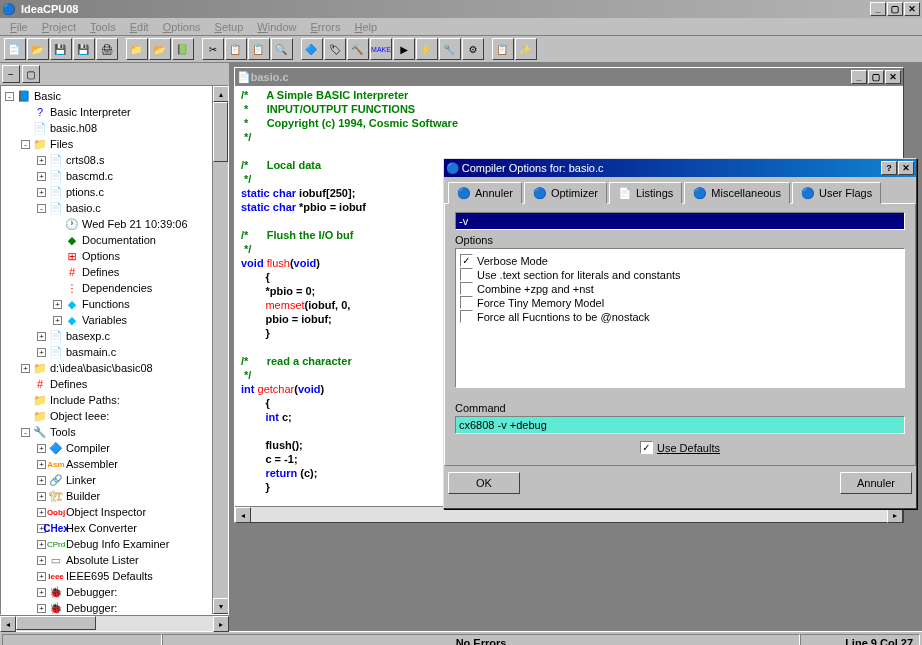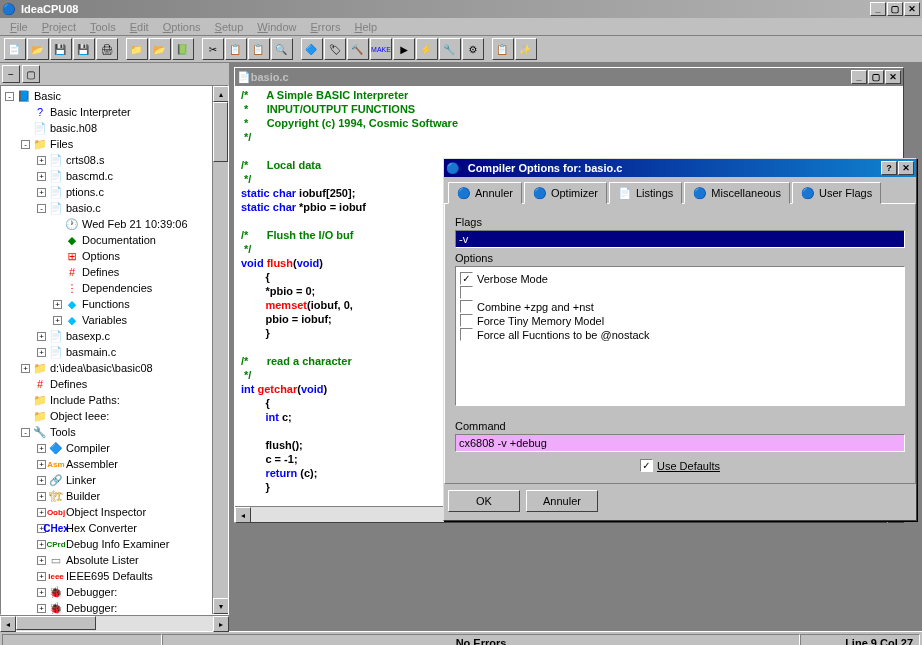--- a/index.html
+++ b/index.html
@@ -47,7 +47,7 @@
 
 .dialog { position: absolute; left: 443px; top: 158px; width: 474px; background: #c0c0c0; border: 1px solid; border-color: #dfdfdf #404040 #404040 #dfdfdf; box-shadow: 1px 1px 0 #000; }
 .dialog-titlebar { background: linear-gradient(to right, #000080, #1084d0); height: 18px; display:flex; align-items:center; padding: 0 2px; }
-.dialog-titlebar .title { color:#fff; font-weight:bold; flex:1; padding-left:8px; }
+.dialog-titlebar .title { color:#fff; font-weight:normal; flex:1; padding-left:2px; }
 .tabs { display: flex; gap: 2px; padding: 4px 4px 0; }
 .tab { background:#c0c0c0; border:1px solid; border-color:#fff #808080 #c0c0c0 #fff; padding:3px 8px; display:flex; align-items:center; gap:4px; cursor:pointer; position:relative; top:1px; }
 .tab.active { border-bottom:1px solid #c0c0c0; z-index:2; }

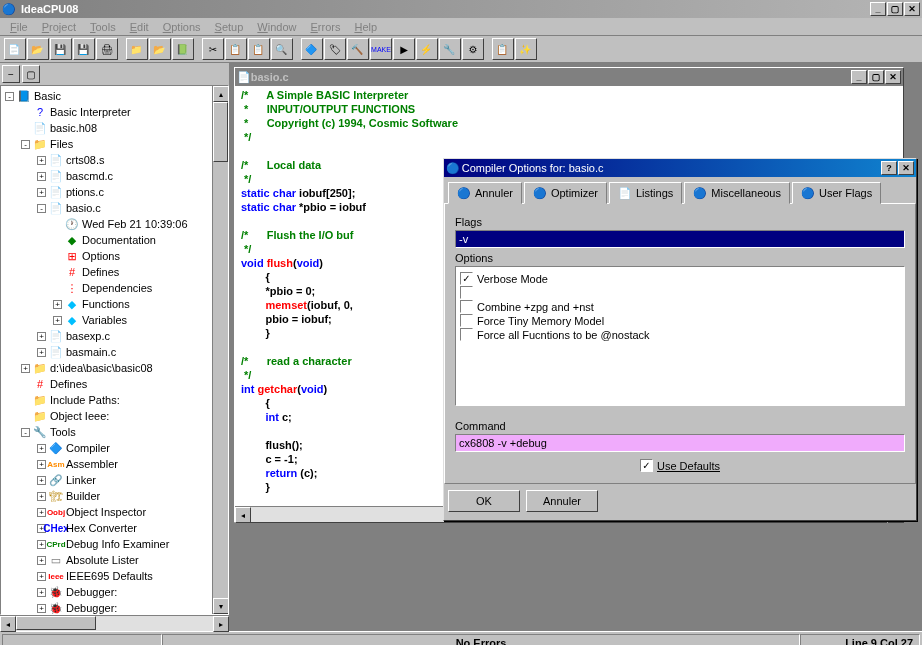--- a/index.html
+++ b/index.html
@@ -374,7 +374,6 @@
       </div>
     </div>
   <div class="tabpanel">
-    <div class="field-label">Flags</div>
     <input class="txt" style="background: rgb(0, 0, 128); color: rgb(255, 255, 255);" value="-v">
     <div class="field-label">Options</div>
     <div class="optbox" id="optbox">

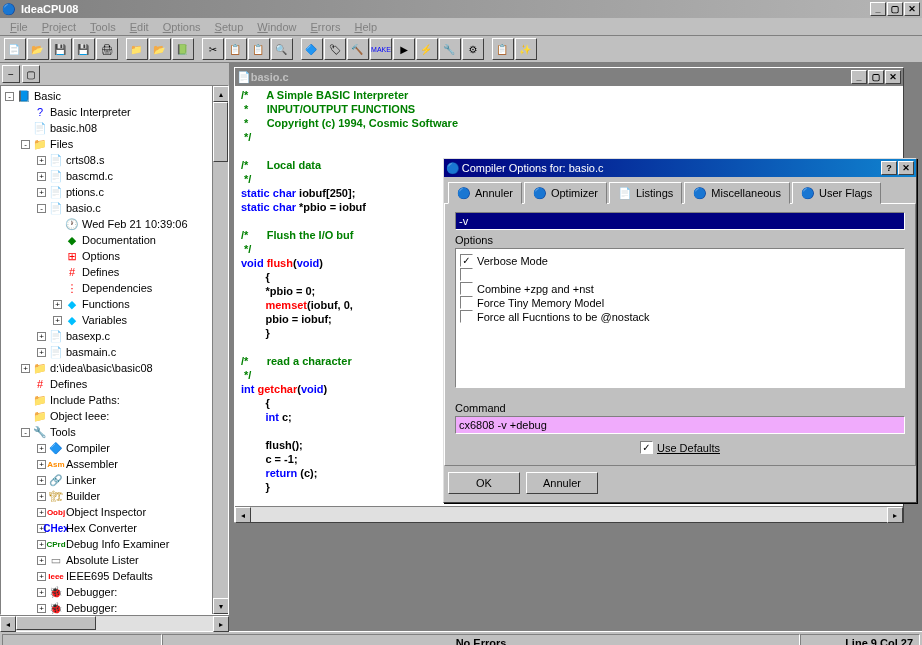--- a/index.html
+++ b/index.html
@@ -42,7 +42,7 @@
 .code { background: #fff; font-family: "Courier New", monospace; font-size: 12px; padding: 2px 6px; line-height: 14px; white-space: pre; overflow: hidden; height: 420px; }
 .c-green { color: #008000; font-weight: bold; }
 .c-blue { color: #0000ff; font-weight: bold; }
-.c-red { color: #ff0000; font-weight: bold; }
+.c-red { color: #ff0000; font-weight: normal; }
 .c-black { color: #000; font-weight: bold; }
 
 .dialog { position: absolute; left: 443px; top: 158px; width: 474px; background: #c0c0c0; border: 1px solid; border-color: #dfdfdf #404040 #404040 #dfdfdf; box-shadow: 1px 1px 0 #000; }

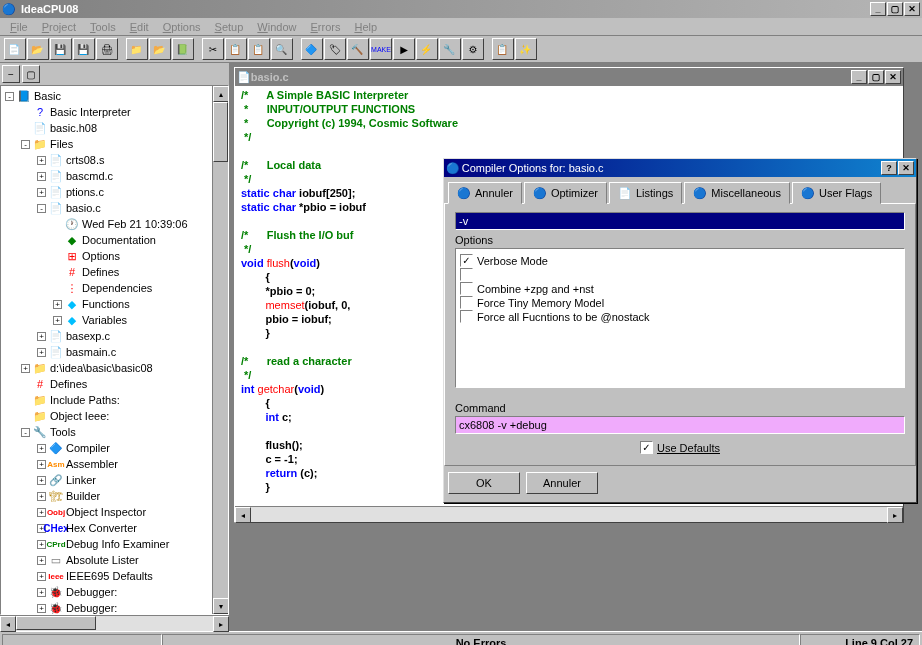--- a/index.html
+++ b/index.html
@@ -383,6 +383,7 @@
         </label>
         <label class="chk">
           <span class="chkbox"></span>
+          <span>Use .text section for literals and constants</span>
         </label>
         <label class="chk">
           <span class="chkbox"></span>

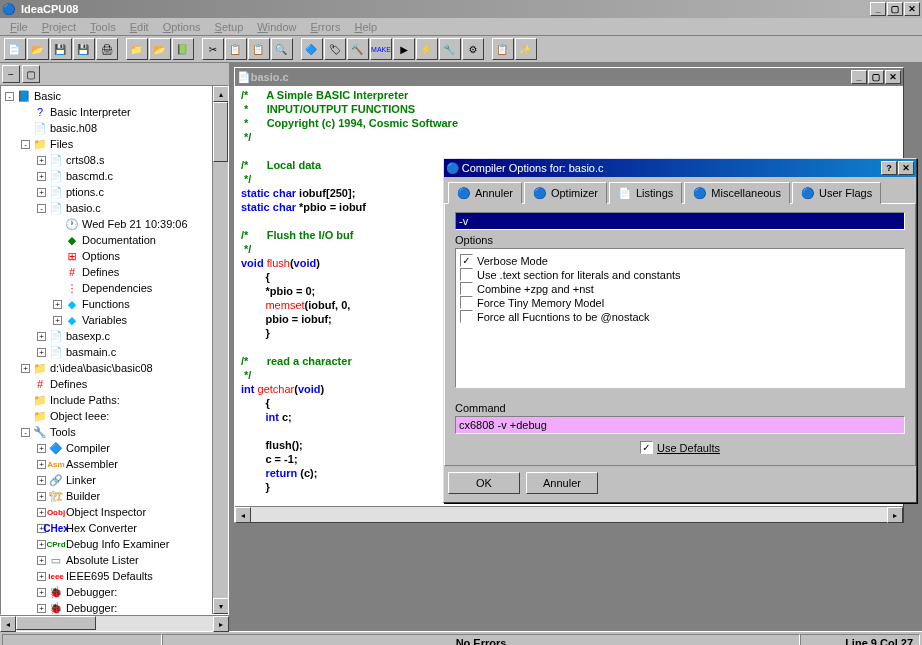--- a/index.html
+++ b/index.html
@@ -54,7 +54,7 @@
 .tab-ico { width:14px; height:14px; display:inline-flex; align-items:center; justify-content:center; }
 .tabpanel { border:1px solid; border-color:#fff #808080 #808080 #fff; padding:8px 10px; }
 .field-label { margin: 4px 0 2px; }
-.txt { width:100%; background:#f0abfc; border:1px solid; border-color:#808080 #fff #fff #808080; padding:2px 3px; font-family: Arial; }
+.txt { width:100%; background:#5eead4; border:1px solid; border-color:#808080 #fff #fff #808080; padding:2px 3px; font-family: Arial; }
 .optbox { background:#fff; border:1px solid; border-color:#808080 #fff #fff #808080; padding:4px; height: 140px; }
 .chk { display:flex; align-items:center; gap:4px; margin:1px 0; cursor:pointer; }
 .chkbox { width:13px; height:13px; background:#fff; border:1px solid; border-color:#808080 #fff #fff #808080; font-size:10px; text-align:center; line-height:11px; }

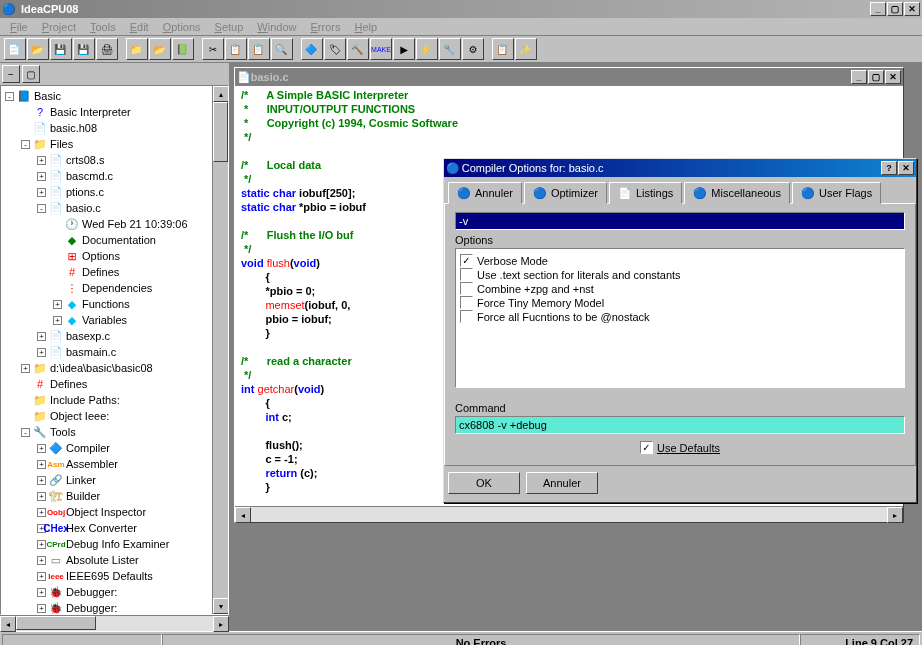--- a/index.html
+++ b/index.html
@@ -58,7 +58,7 @@
 .optbox { background:#fff; border:1px solid; border-color:#808080 #fff #fff #808080; padding:4px; height: 140px; }
 .chk { display:flex; align-items:center; gap:4px; margin:1px 0; cursor:pointer; }
 .chkbox { width:13px; height:13px; background:#fff; border:1px solid; border-color:#808080 #fff #fff #808080; font-size:10px; text-align:center; line-height:11px; }
-.dlgbtns { display:flex; justify-content:flex-start; gap:6px; padding: 6px 4px 8px; }
+.dlgbtns { display:flex; justify-content:space-between; gap:6px; padding: 6px 4px 14px; }
 .dlgbtn { min-width:72px; height:22px; background:#c0c0c0; border:1px solid; border-color:#fff #404040 #404040 #fff; cursor:pointer; }
 .usedef { text-align:center; padding:6px 0 2px; }
 

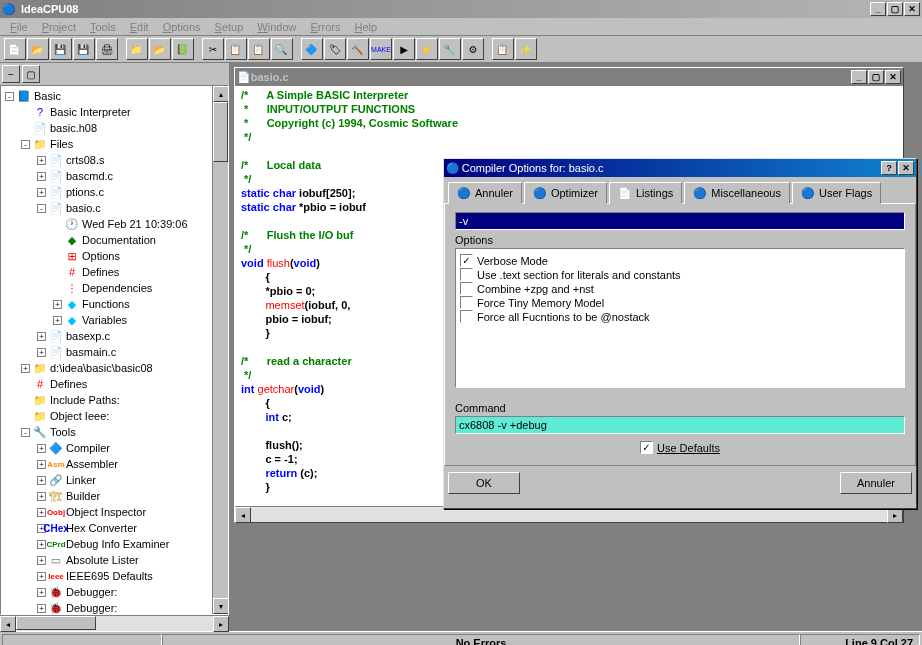--- a/index.html
+++ b/index.html
@@ -279,7 +279,7 @@
           <div class="tree-row ind2">
             <span class="exp">+</span>
             <span class="tico" style="color: rgb(0, 128, 0);">
-              <span style="font-size:8px;font-weight:bold">CPrd</span>
+              <span style="font-size:8px;font-weight:normal">CPrd</span>
             </span>
             <span>Debug Info Examiner</span>
           </div>

